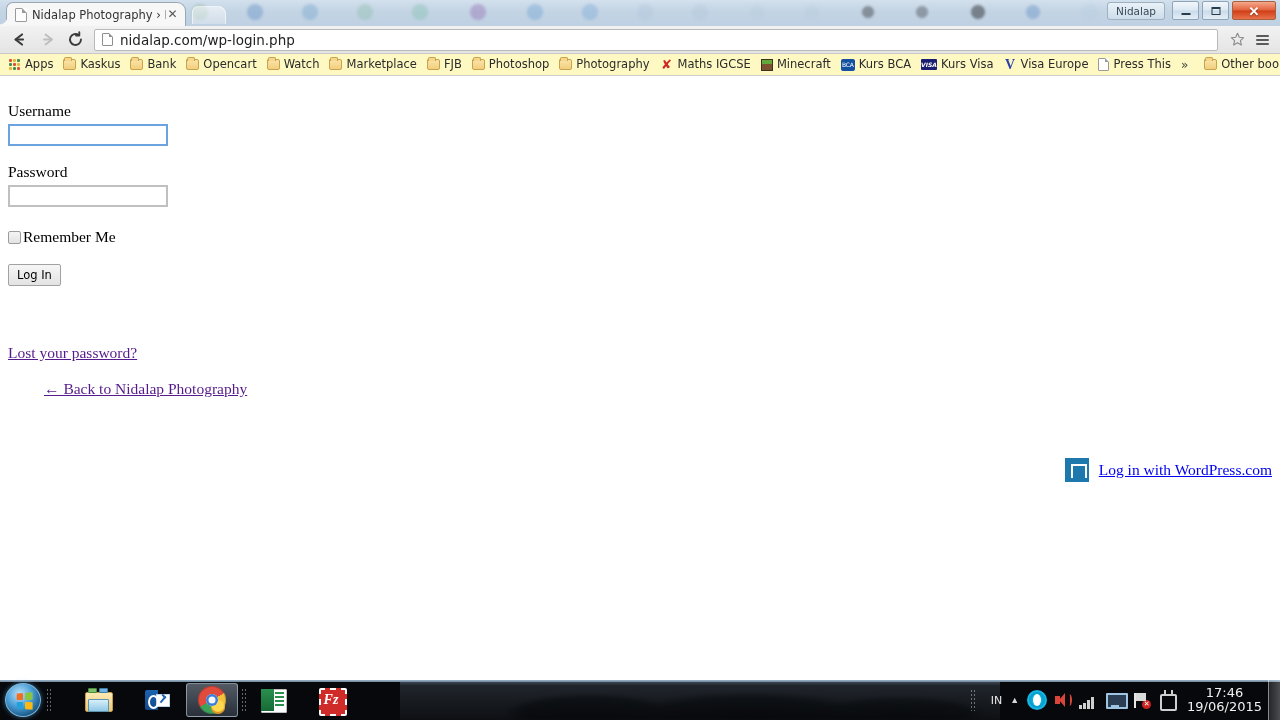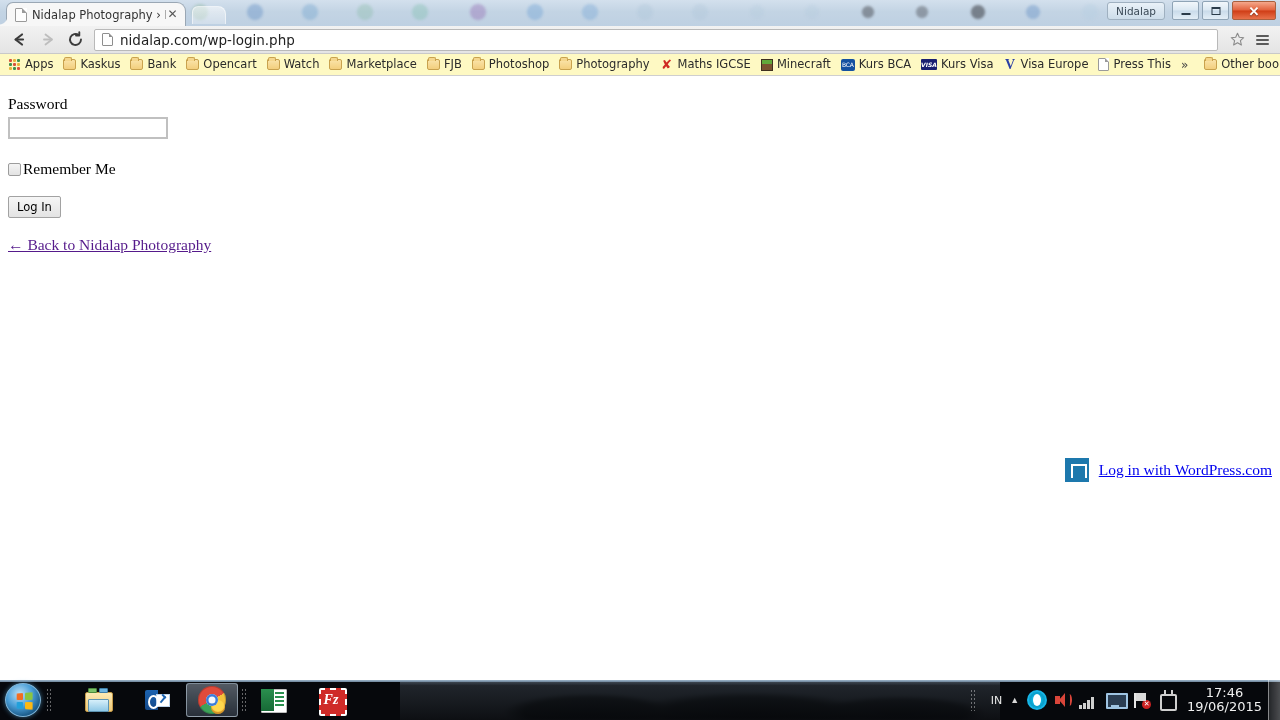--- a/index.html
+++ b/index.html
@@ -722,6 +722,10 @@
   <div id="page">
 
 
+    <div id="username-block">
+      <div class="field-label">Username</div>
+      <input id="username-input" class="text-input" type="text" value="" style="">
+    </div>
 
     <div id="password-block">
       <div class="field-label">Password</div>

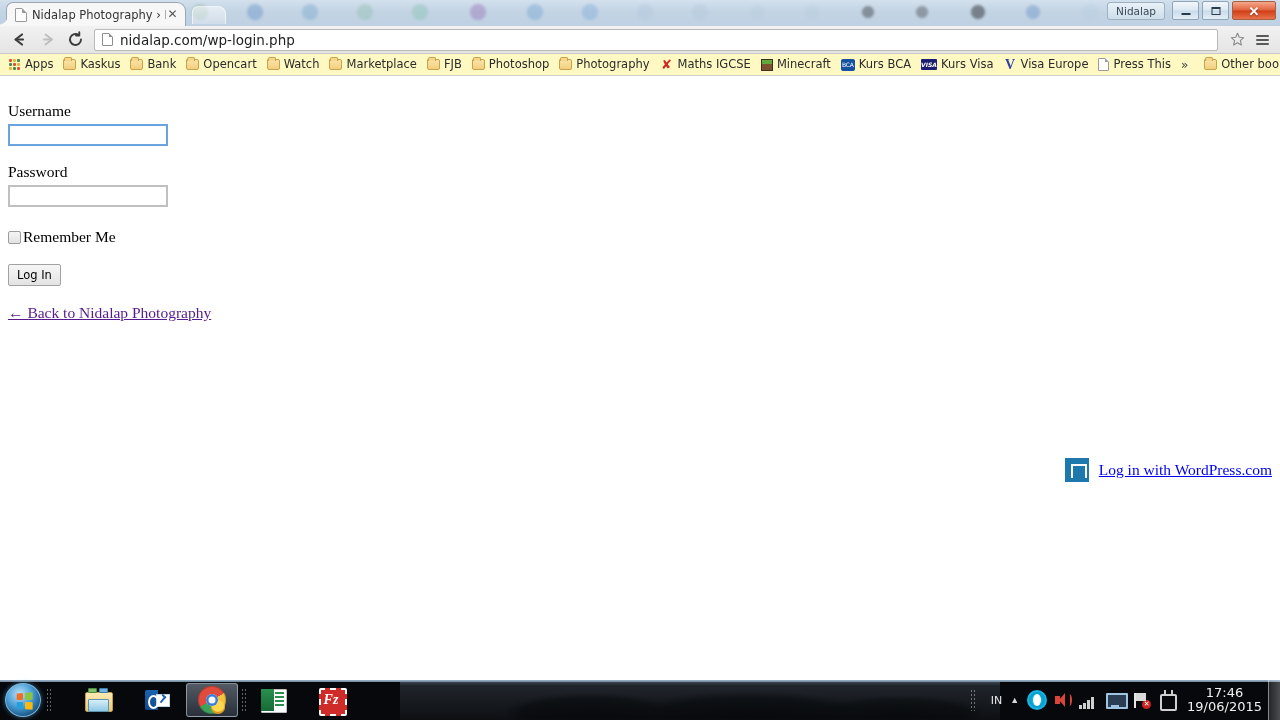--- a/index.html
+++ b/index.html
@@ -739,6 +739,9 @@
 
     <button id="login-button">Log In</button>
 
+    <div id="lost-password-row">
+      <a class="pagelink">Lost your password?</a>
+    </div>
     <div id="back-to-site-row">
       <a class="pagelink">← Back to Nidalap Photography</a>
     </div>

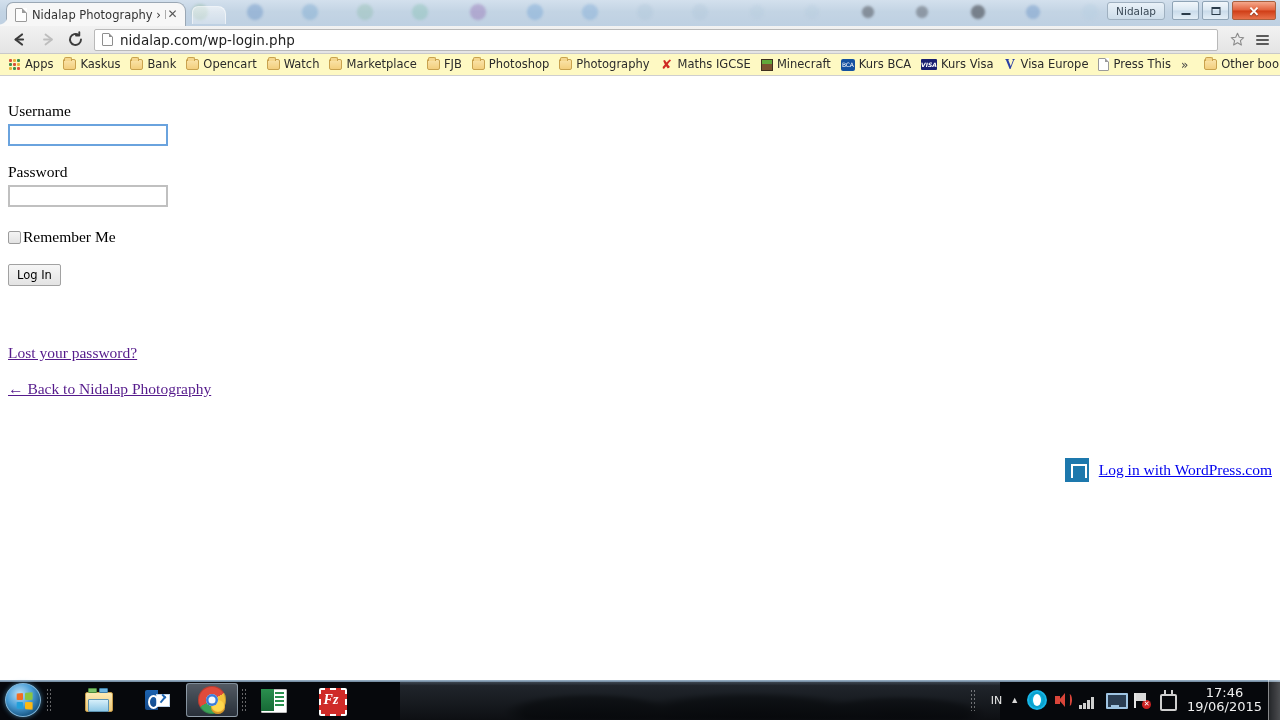--- a/index.html
+++ b/index.html
@@ -340,7 +340,7 @@
     margin-left: 8px;
   }
   #lost-password-row { margin-top: 58px; }
-  #back-to-site-row { margin-top: 18px; }
+  #back-to-site-row { margin-top: 18px; margin-left: 36px; }
 
   #wp-login-row {
     position: absolute; right: 8px; top: 380px;

